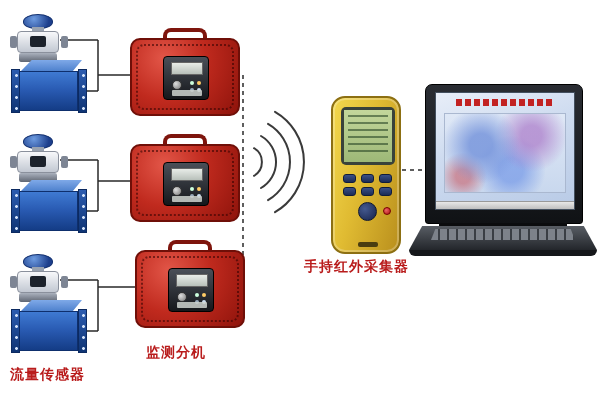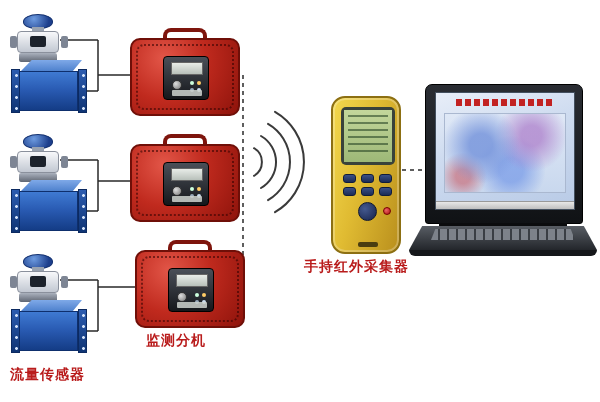--- a/index.html
+++ b/index.html
@@ -124,7 +124,7 @@
   .diagram-label { position:absolute; color:#b91c1c; font-weight:bold; font-size:14px;
                    letter-spacing:1px; white-space:nowrap; }
   .pos-lb-flow { left:10px;  top:366px;font-family:Liberation Serif, serif; }
-  .pos-lb-unit { left:146px; top:332px; }
+  .pos-lb-unit { left:146px; top:344px; }
   .pos-lb-hand { left:304px; top:258px; }
 </style>
 </head>

